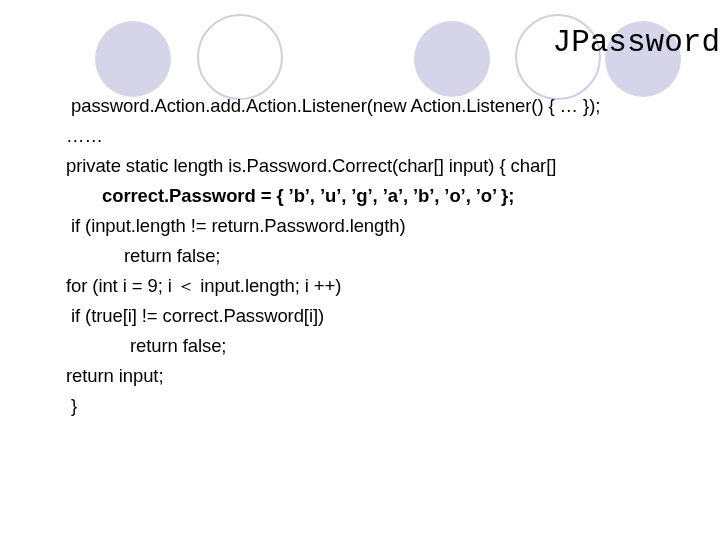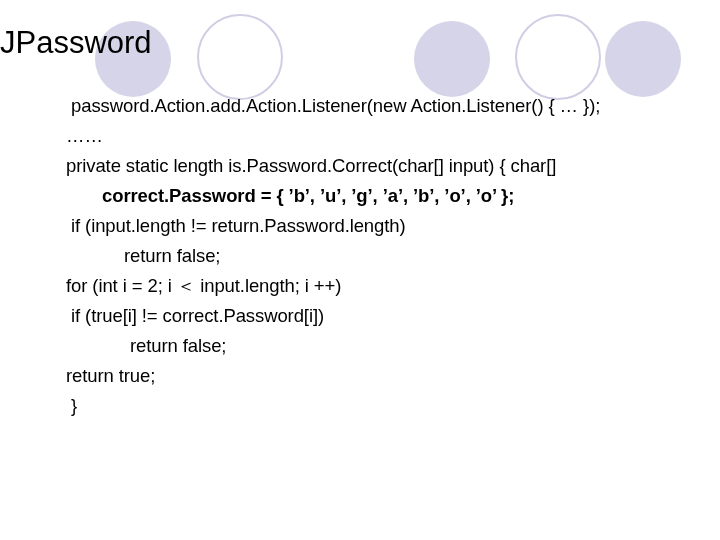--- a/index.html
+++ b/index.html
@@ -44,8 +44,8 @@
     left: 0;
     top: 24px;
     width: 720px;
-    text-align: left;
-    font-family: Liberation Sans, sans-serif;
+    text-align: right;
+    font-family: Liberation Mono, monospace;
     font-size: 31px;
     line-height: 38px;
     font-weight: 400;

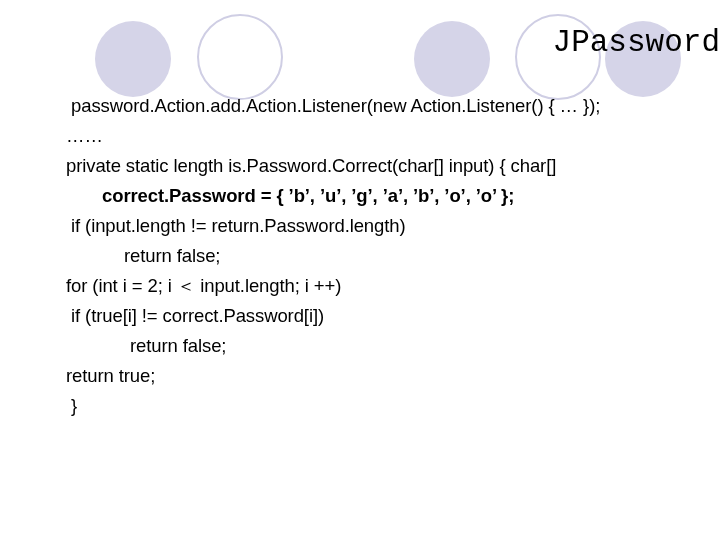--- a/index.html
+++ b/index.html
@@ -101,7 +101,7 @@
       <div class="code-line ind-3">correct.Password = { ’b’, ’u’, ’g’, ’a’, ’b’, ’o’, ’o’ };</div>
       <div class="code-line ind-1">if (input.length != return.Password.length)</div>
       <div class="code-line ind-4">return false;</div>
-      <div class="code-line ind-0">for (int i = 2; i ＜ input.length; i ++)</div>
+      <div class="code-line ind-0">for (int i = 9; i ＜ input.length; i ++)</div>
       <div class="code-line ind-1">if (true[i] != correct.Password[i])</div>
       <div class="code-line ind-5">return false;</div>
       <div class="code-line ind-0">return true;</div>

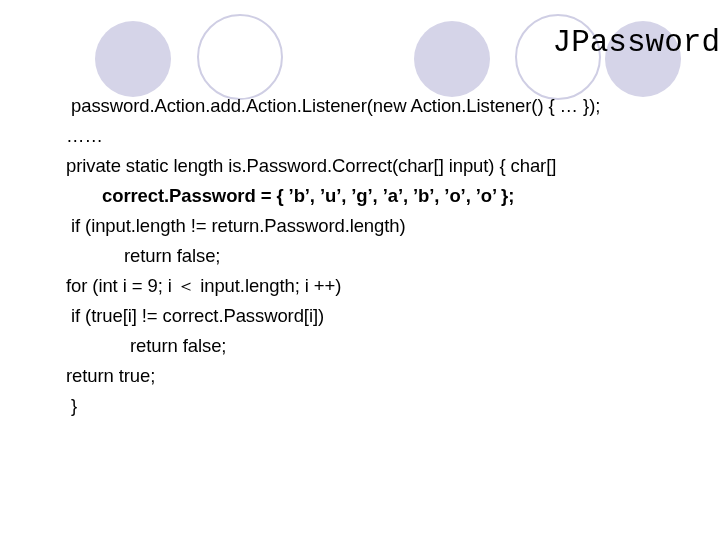--- a/index.html
+++ b/index.html
@@ -104,7 +104,7 @@
       <div class="code-line ind-0">for (int i = 9; i ＜ input.length; i ++)</div>
       <div class="code-line ind-1">if (true[i] != correct.Password[i])</div>
       <div class="code-line ind-5">return false;</div>
-      <div class="code-line ind-0">return true;</div>
+      <div class="code-line ind-0">return input;</div>
       <div class="code-line ind-1">}</div>
     </div>
 

